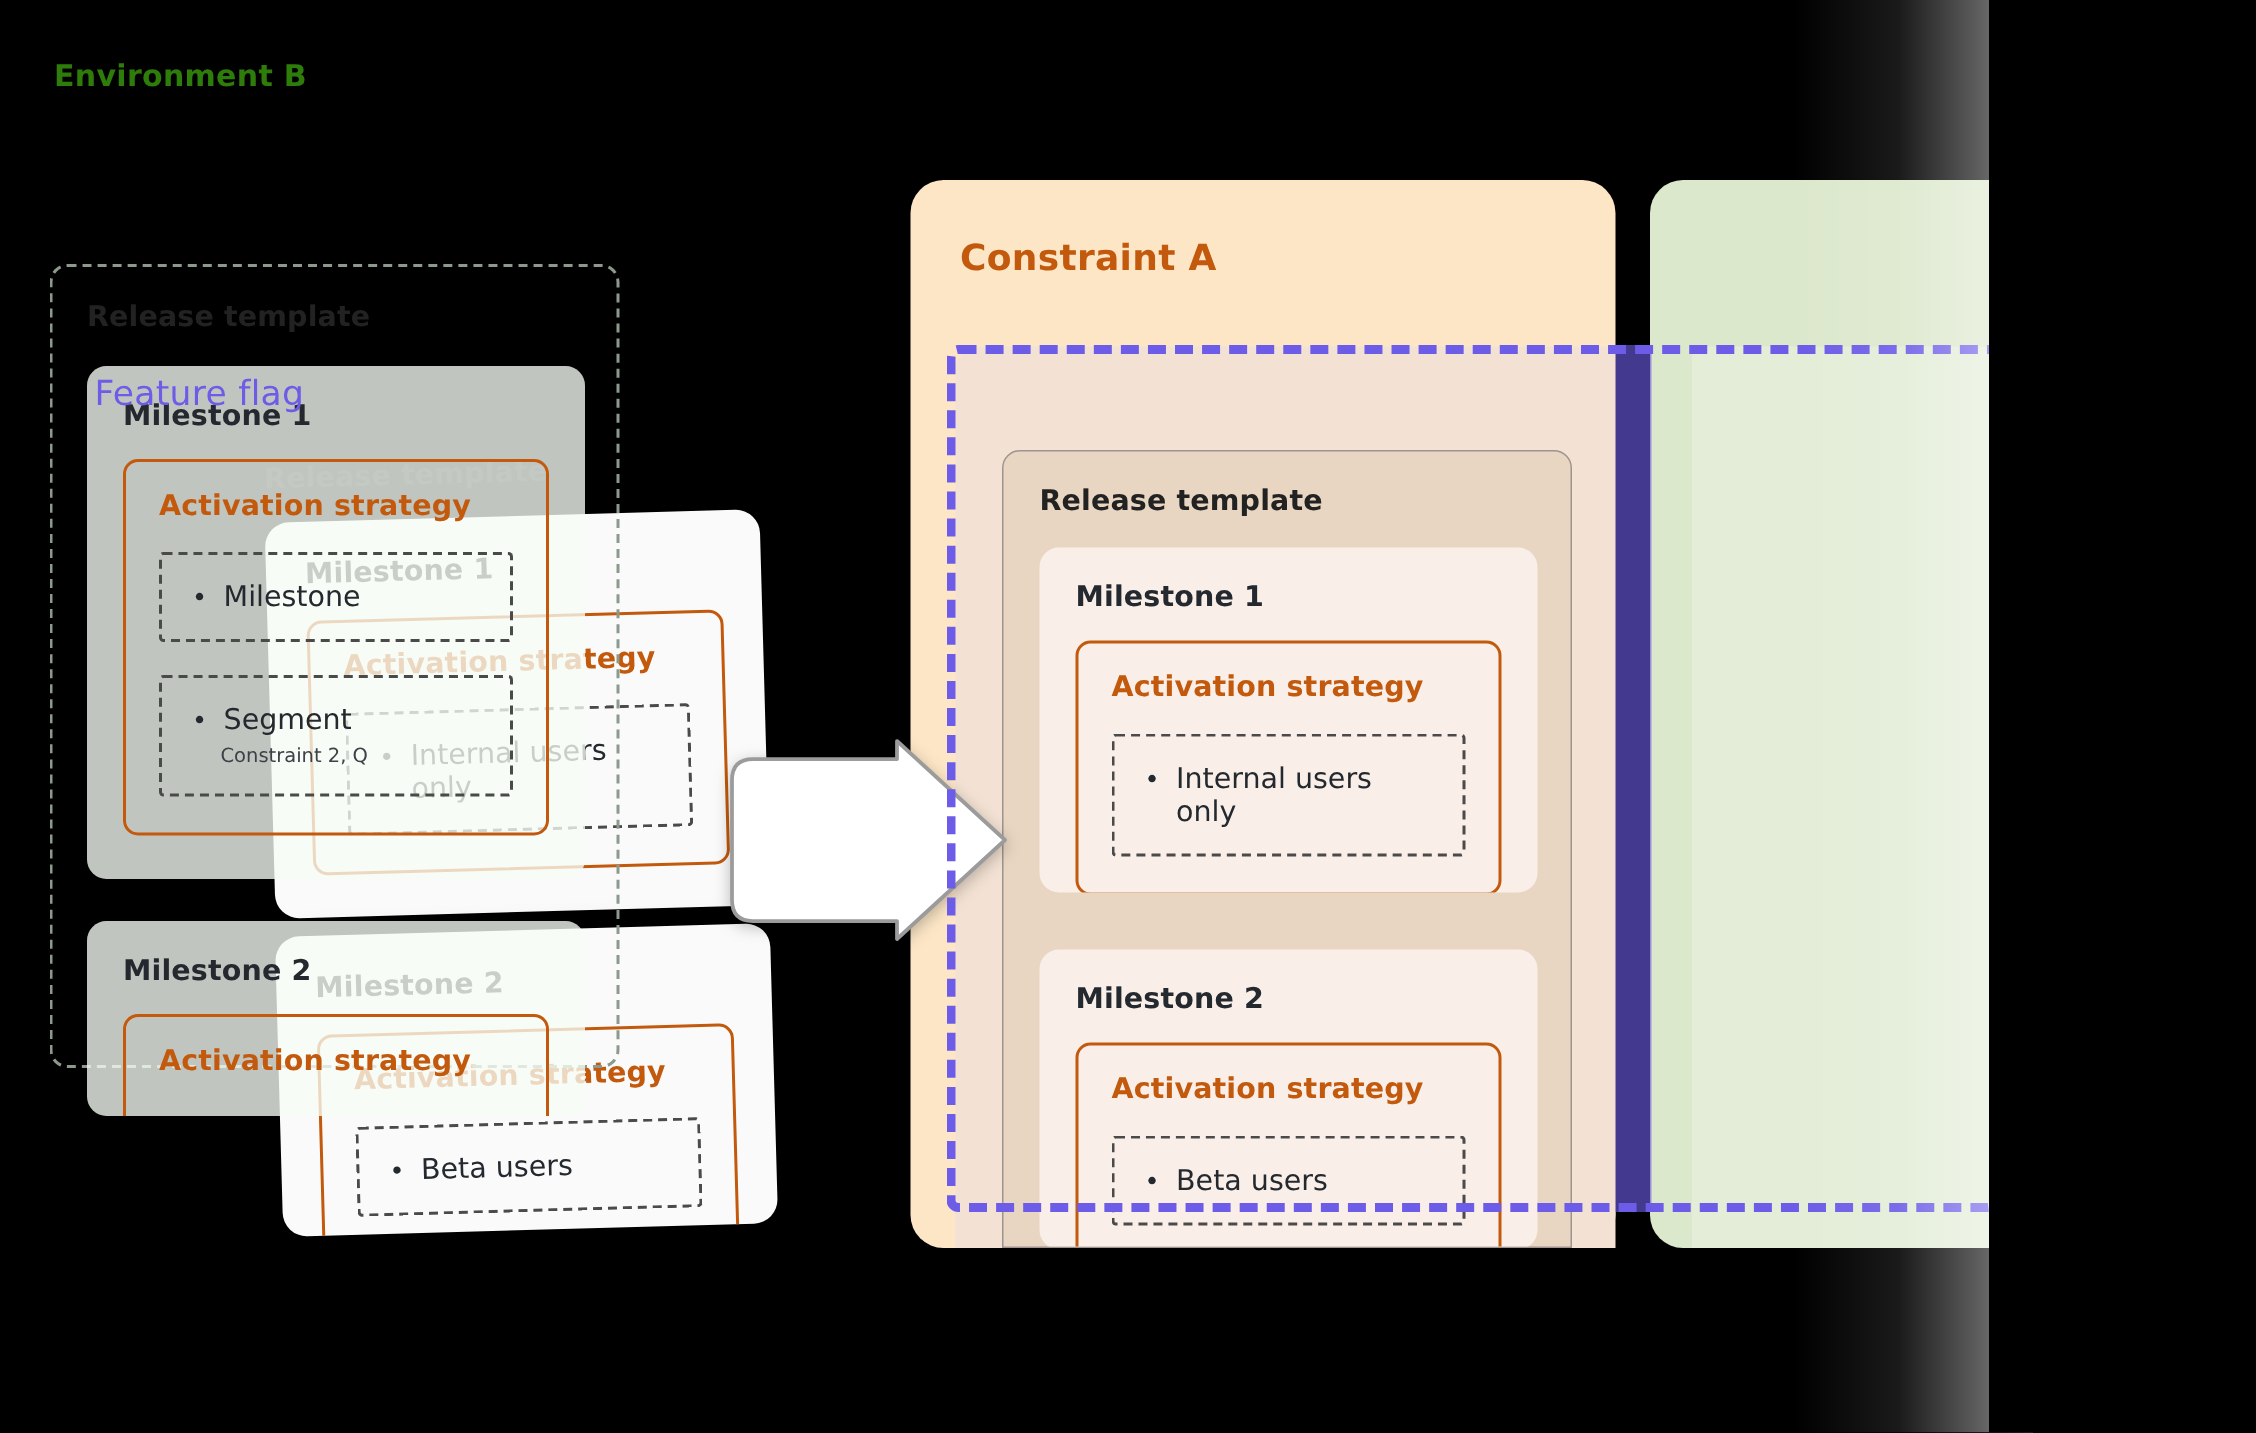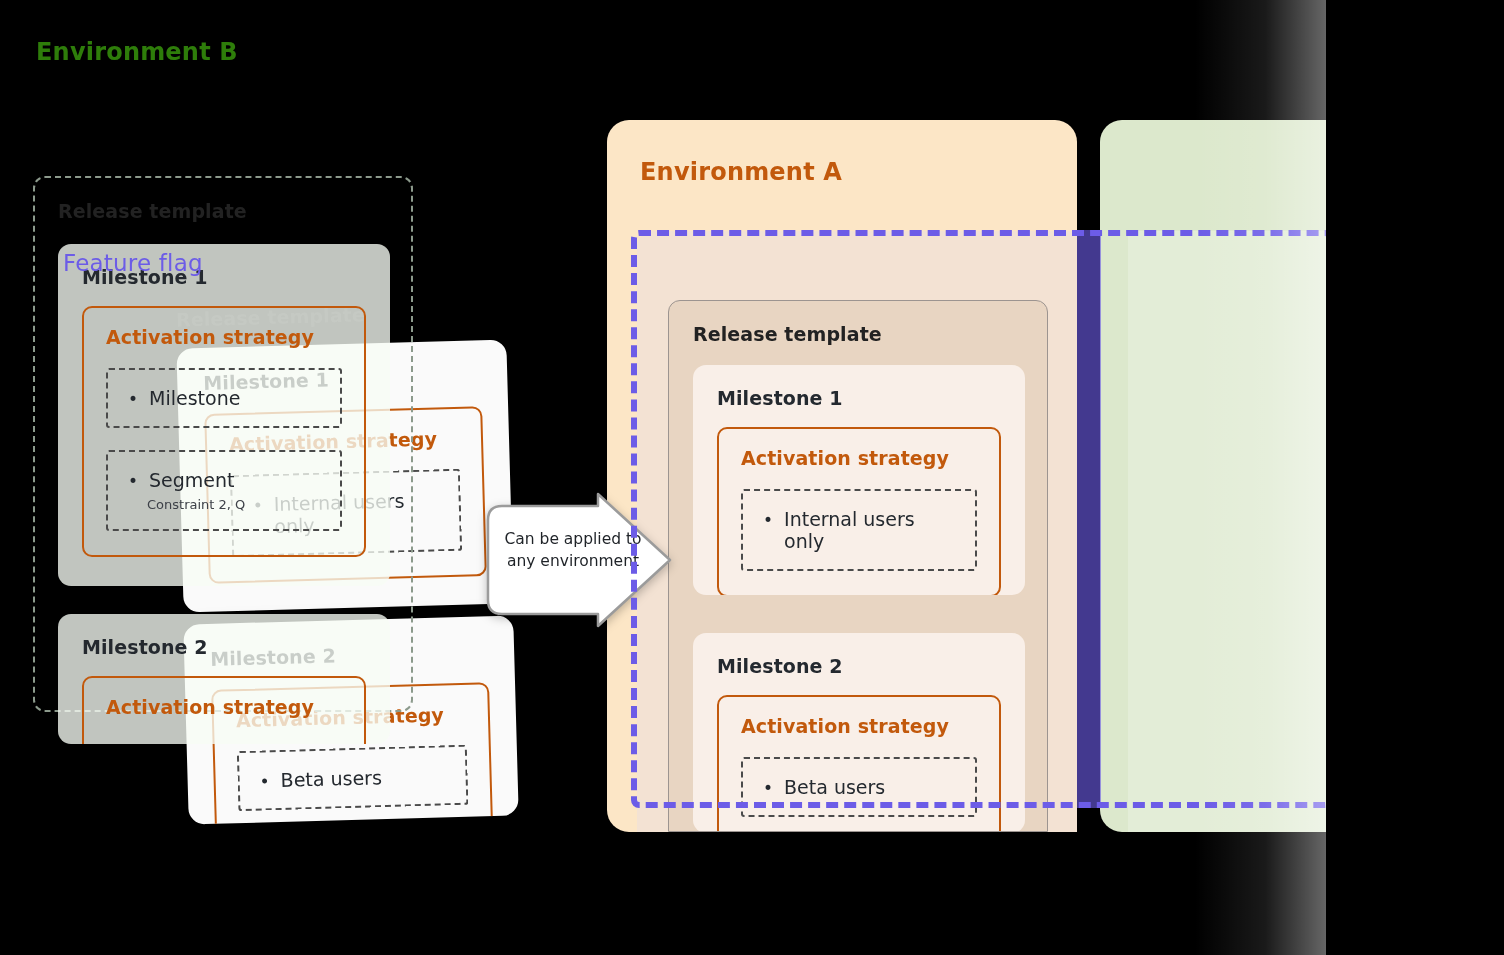--- a/index.html
+++ b/index.html
@@ -252,7 +252,7 @@
     position: absolute;
     left: 36px;
     top: 38px;
-    font-size: 24px;
+    font-size: 20px;
     font-weight: 700;
     color: #2E7D0A;
     letter-spacing: 0.2px;

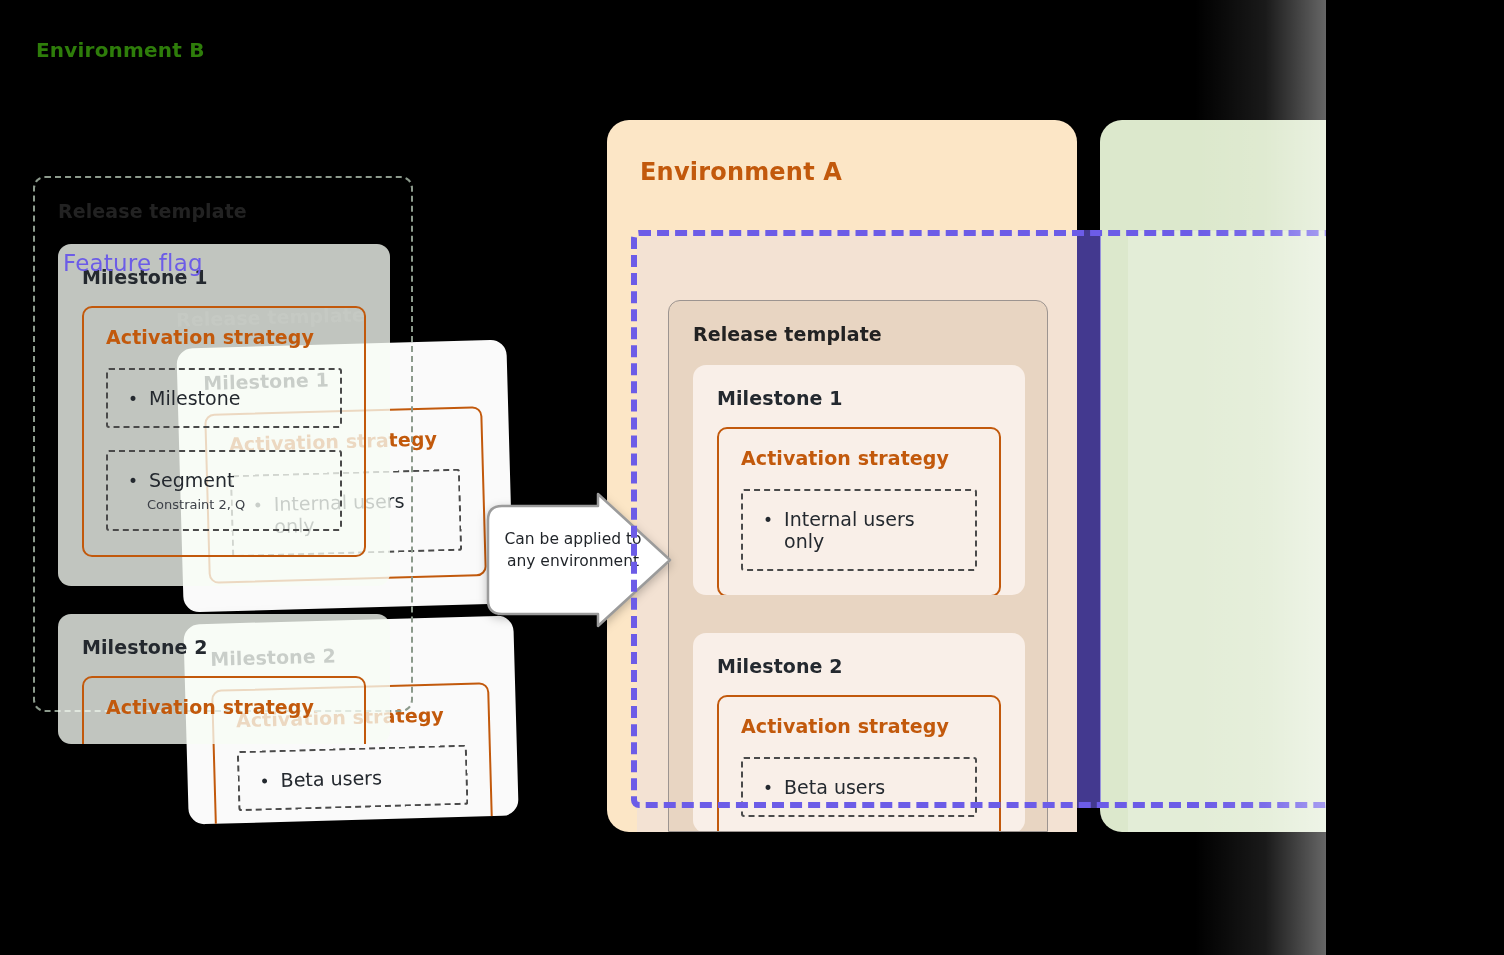--- a/index.html
+++ b/index.html
@@ -360,7 +360,7 @@
   </div>
 
   <div id="env-a">
-    <div id="env-a-title">Environment A</div>
+    <div id="env-a-title">Constraint A</div>
     <div id="flag-a"></div>
   </div>
 

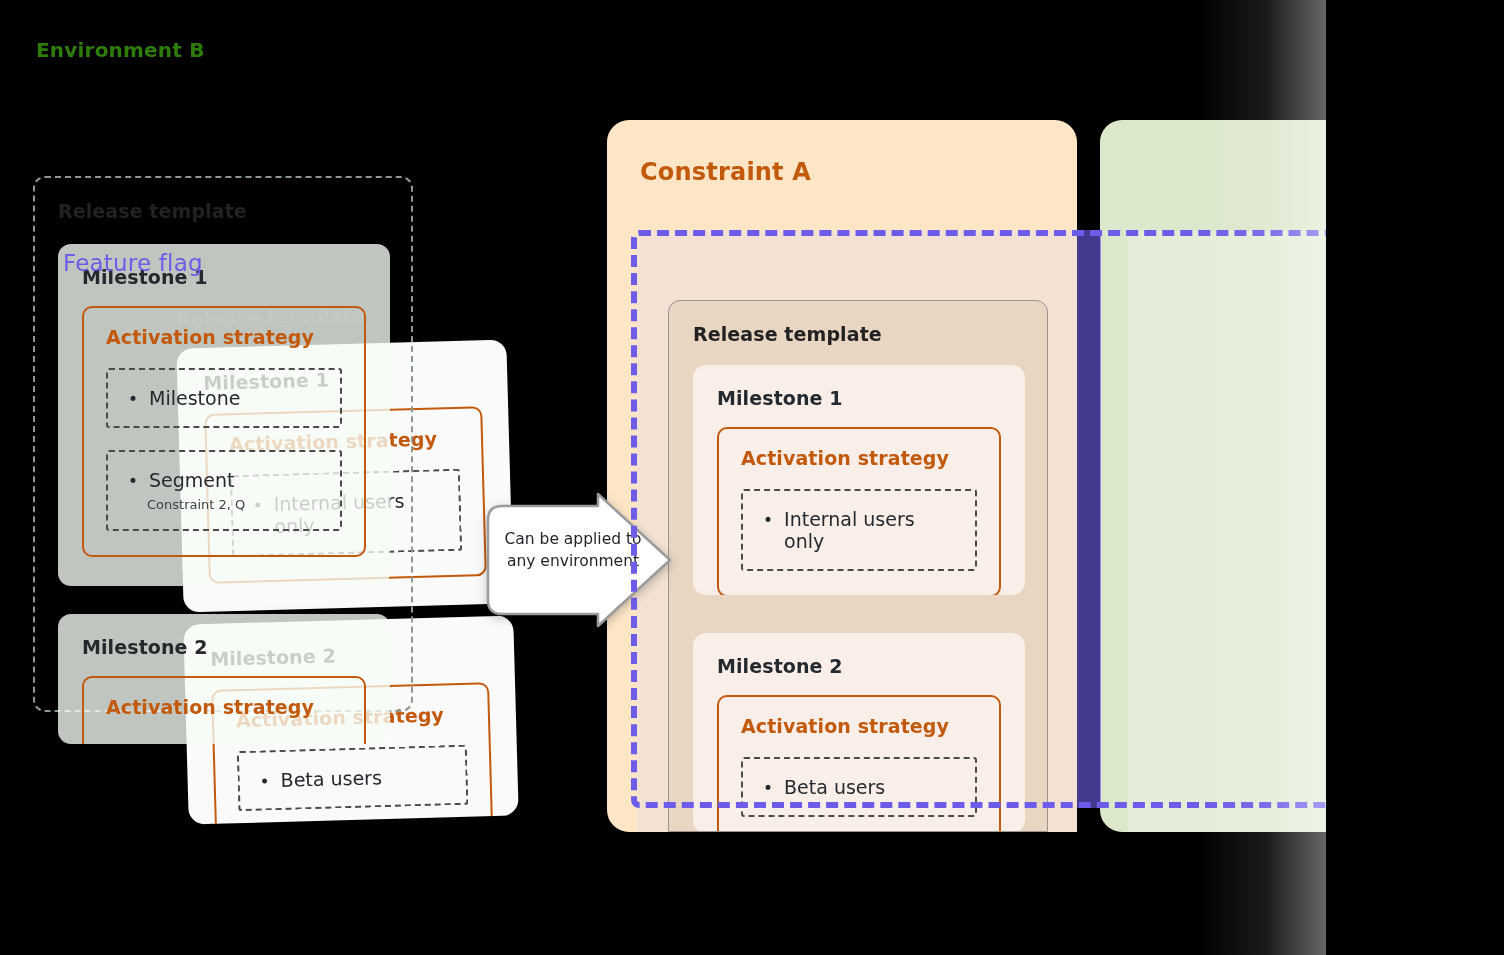--- a/index.html
+++ b/index.html
@@ -451,10 +451,6 @@
                Z" fill="#FFFFFF" stroke="#9b9b9b" stroke-width="2.5" stroke-linejoin="round"></path>
     </svg>
   </div>
-  <div id="arrow-text">
-    <div>Can be applied to</div>
-    <div>any environment</div>
-  </div>
 
   <div id="env-b-fade"></div>
   <div id="env-b-cutoff"></div>

